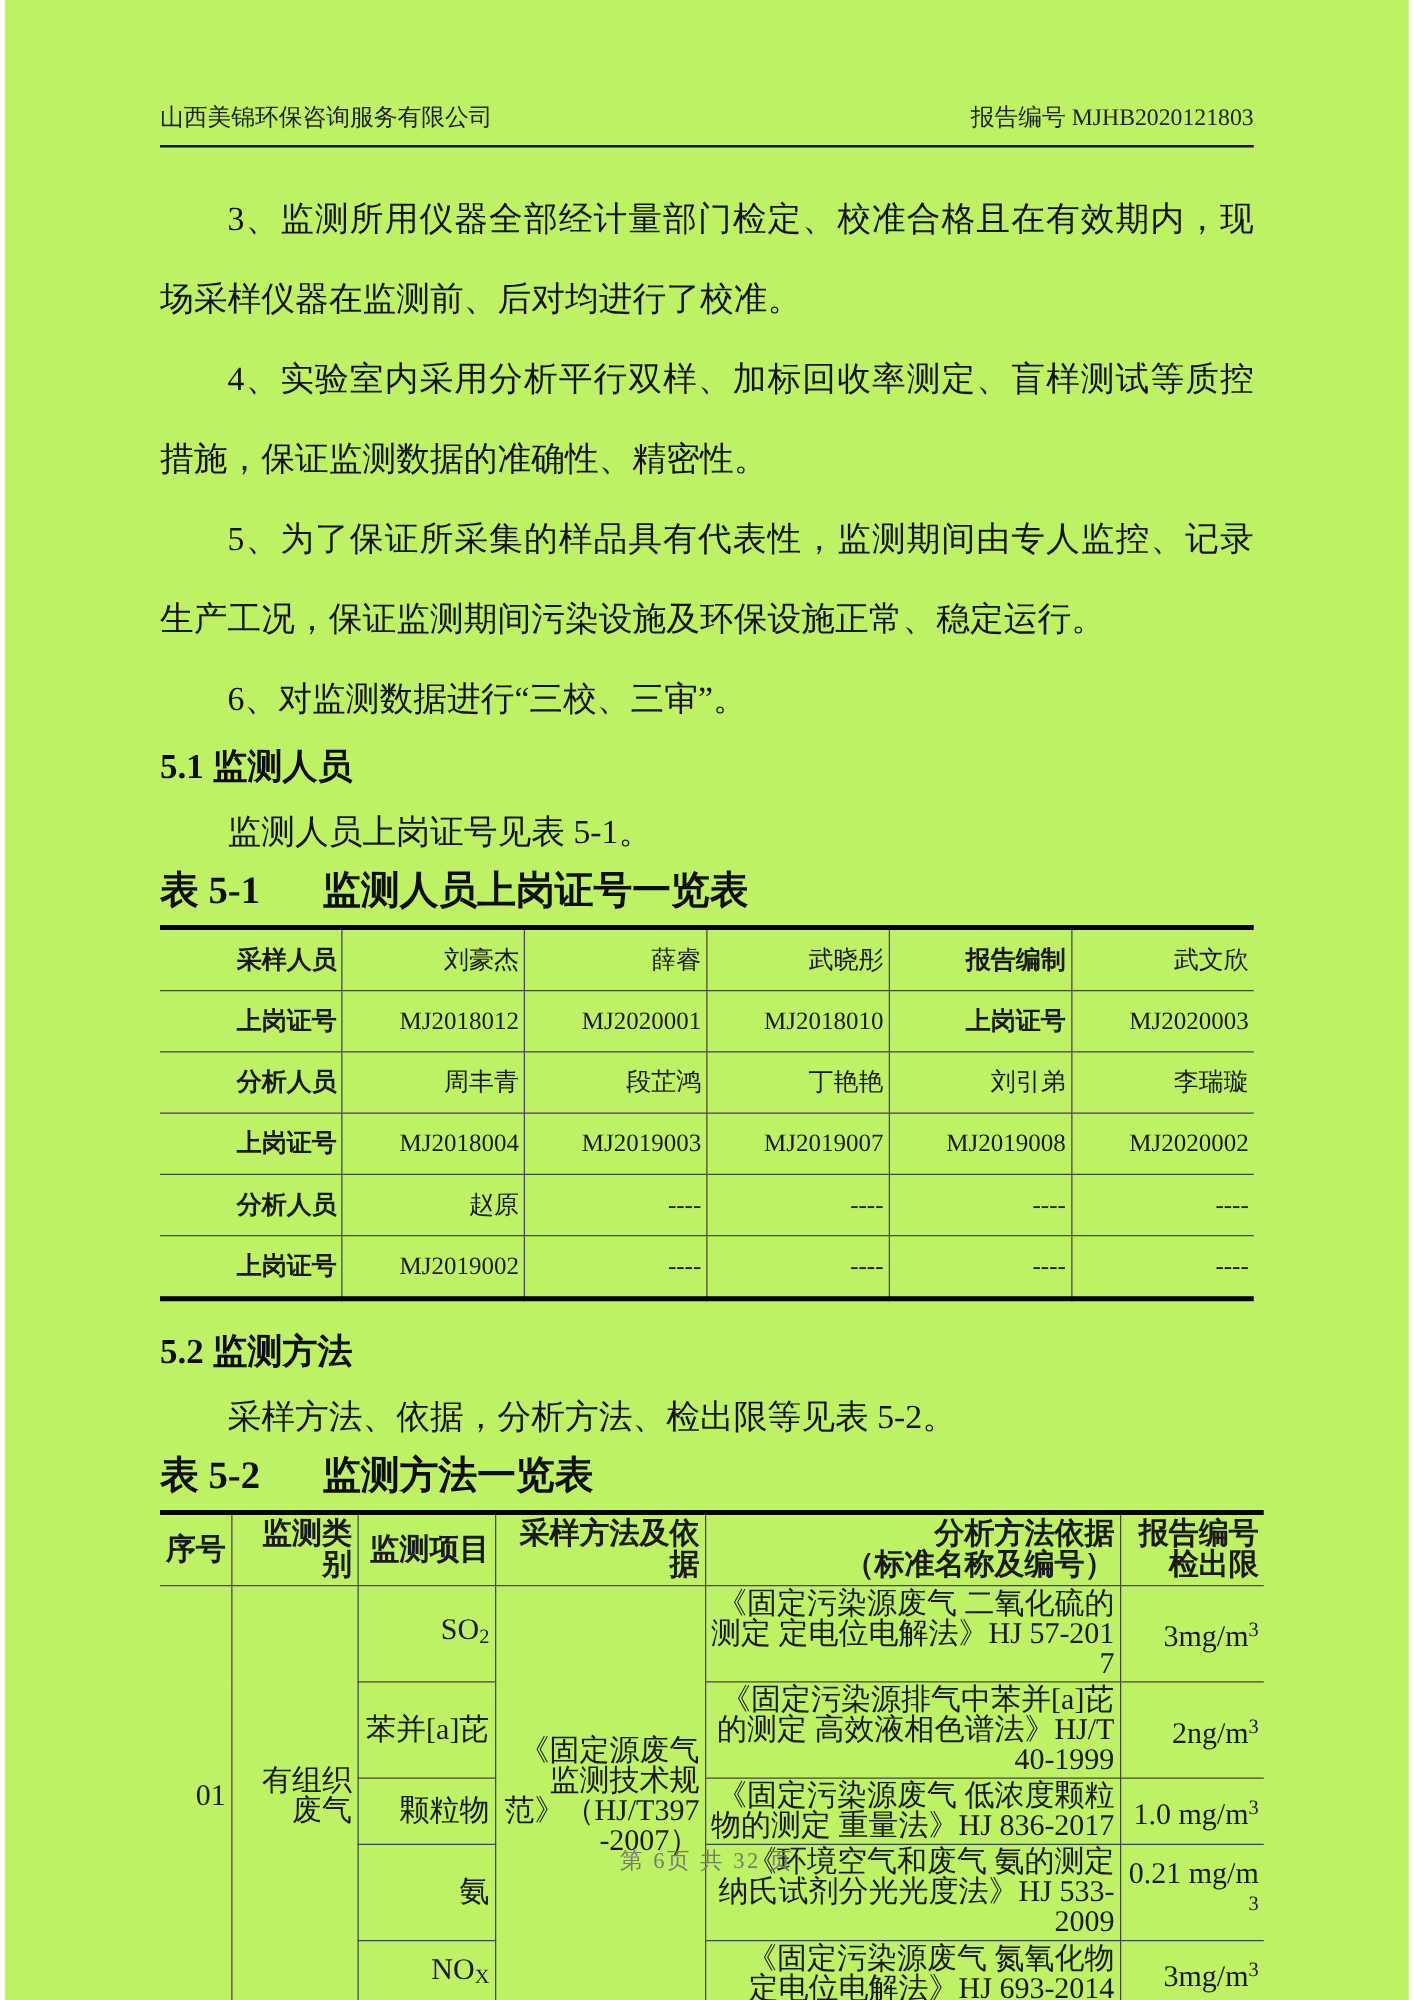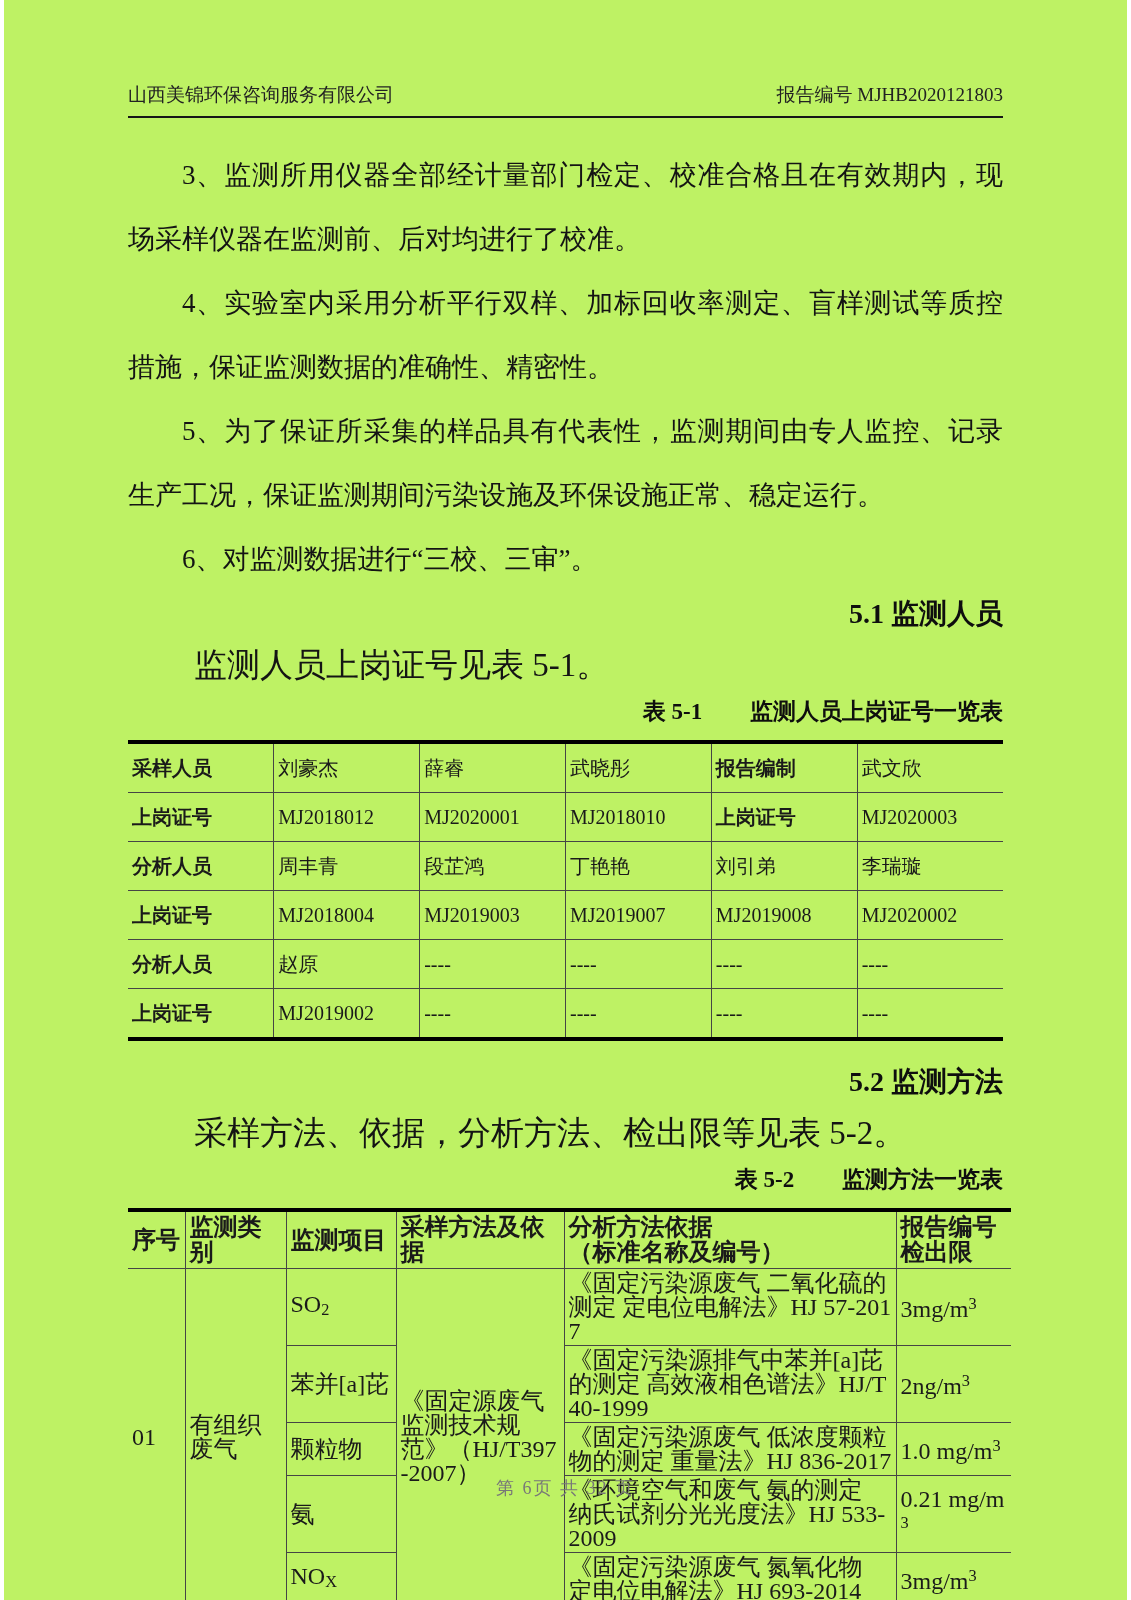--- a/index.html
+++ b/index.html
@@ -42,7 +42,6 @@
     margin:6px 0 0 0;
     font-weight:bold;
     color:#0e0e0e;
-    text-align:right;
   }
   p.intro {
     margin:9px 0 0 0;

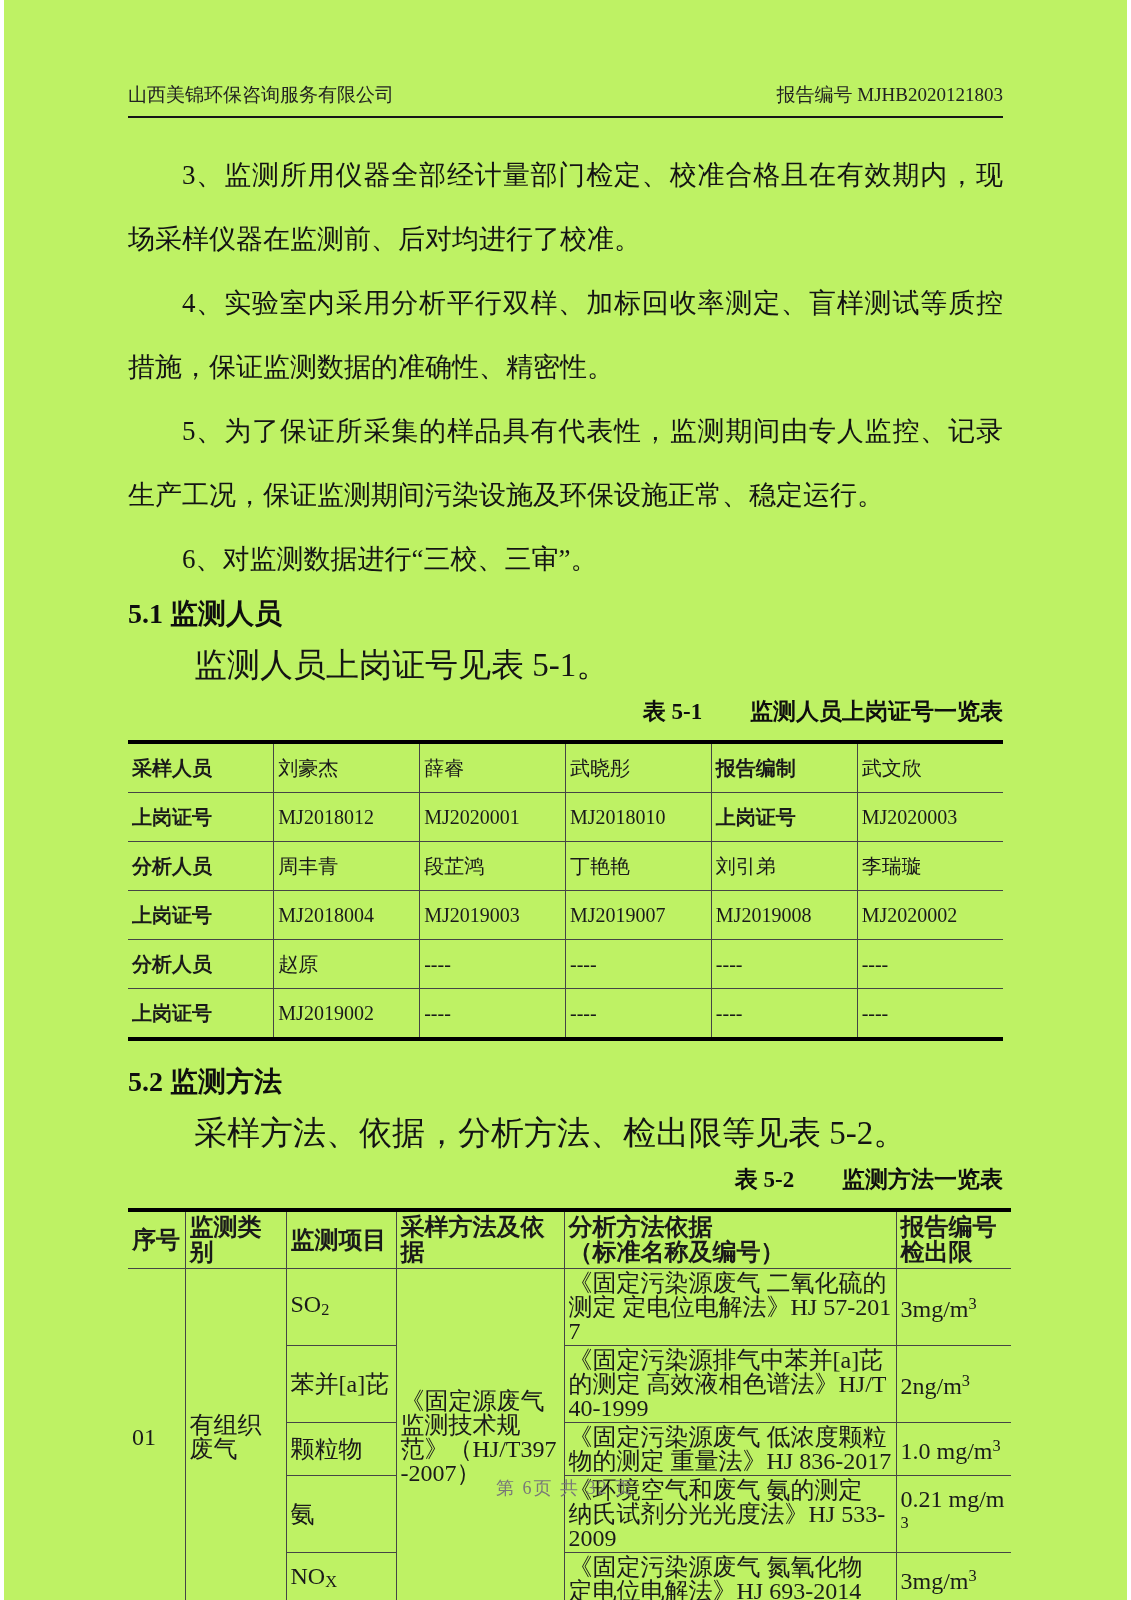--- a/index.html
+++ b/index.html
@@ -45,7 +45,7 @@
   }
   p.intro {
     margin:9px 0 0 0;
-    font-size:33px;
+    font-size:27px;
     line-height:50px;
     text-indent:2em;
     color:#141414;

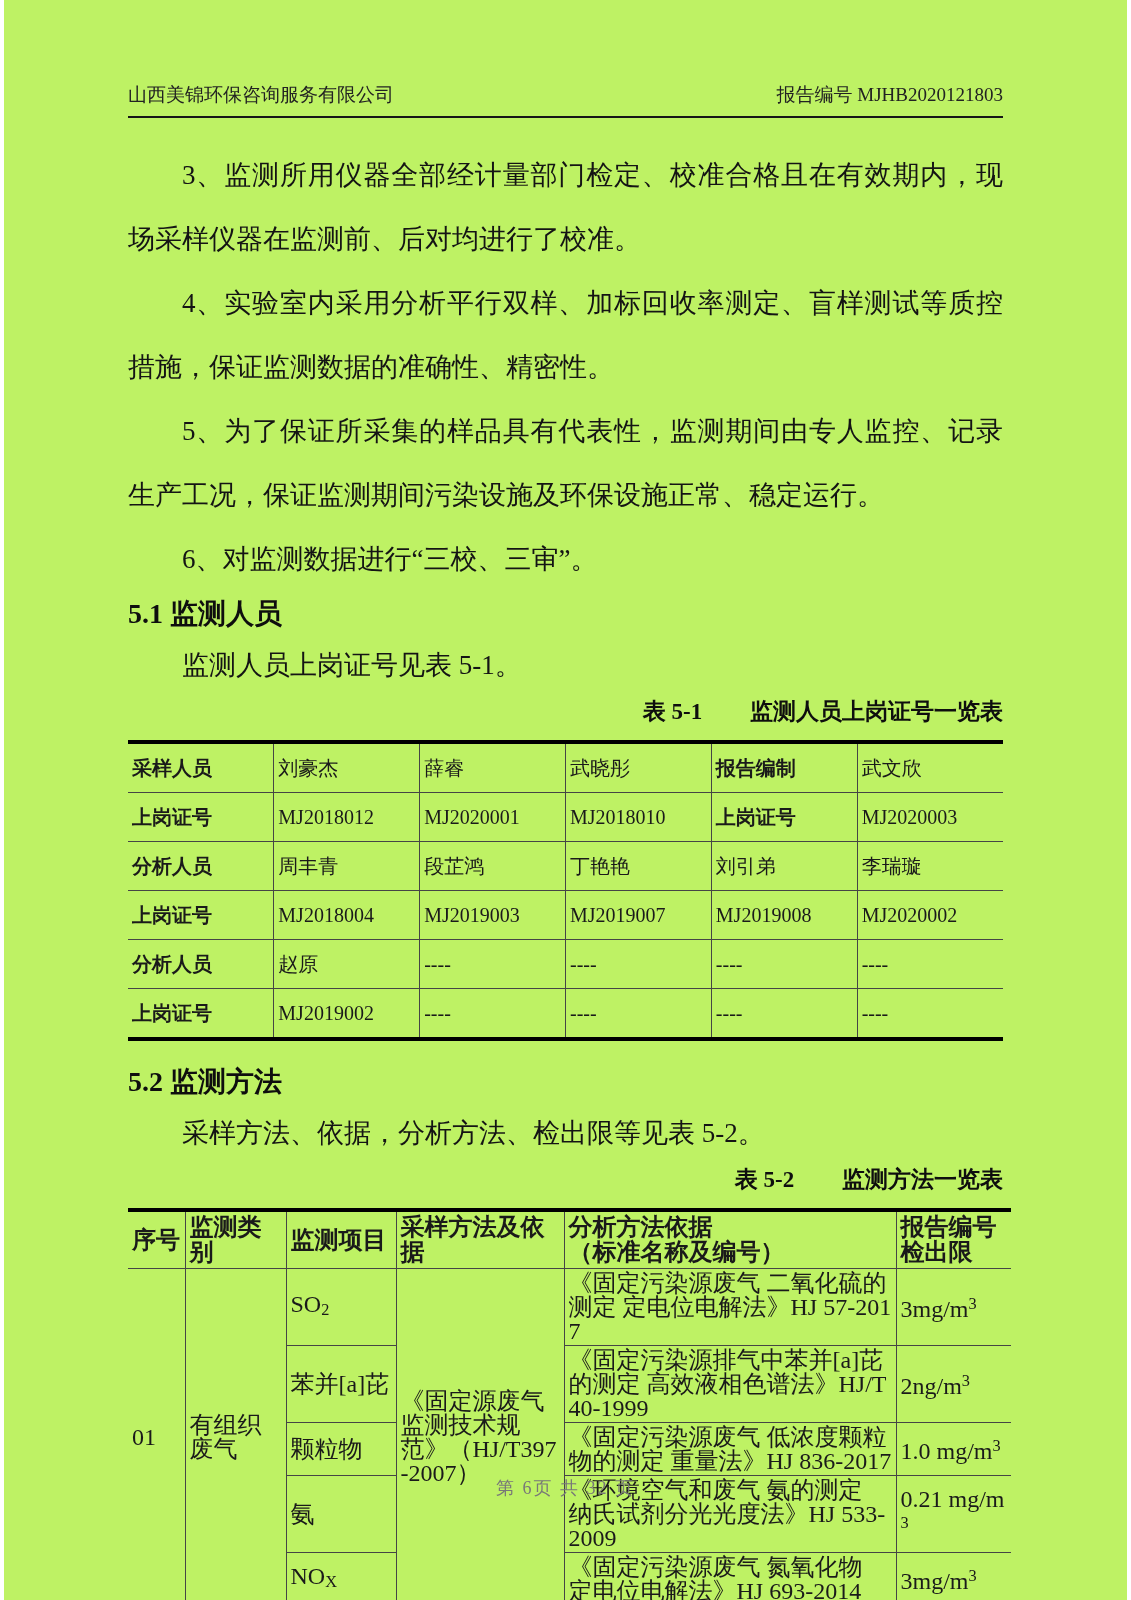--- a/index.html
+++ b/index.html
@@ -51,9 +51,9 @@
     color:#141414;
   }
   .caption {
-    text-align:right;
+    text-align:left;
     font-weight:bold;
-    font-size:23px;
+    font-size:31px;
     line-height:30px;
     margin:7px 0 13px 0;
     color:#0e0e0e;

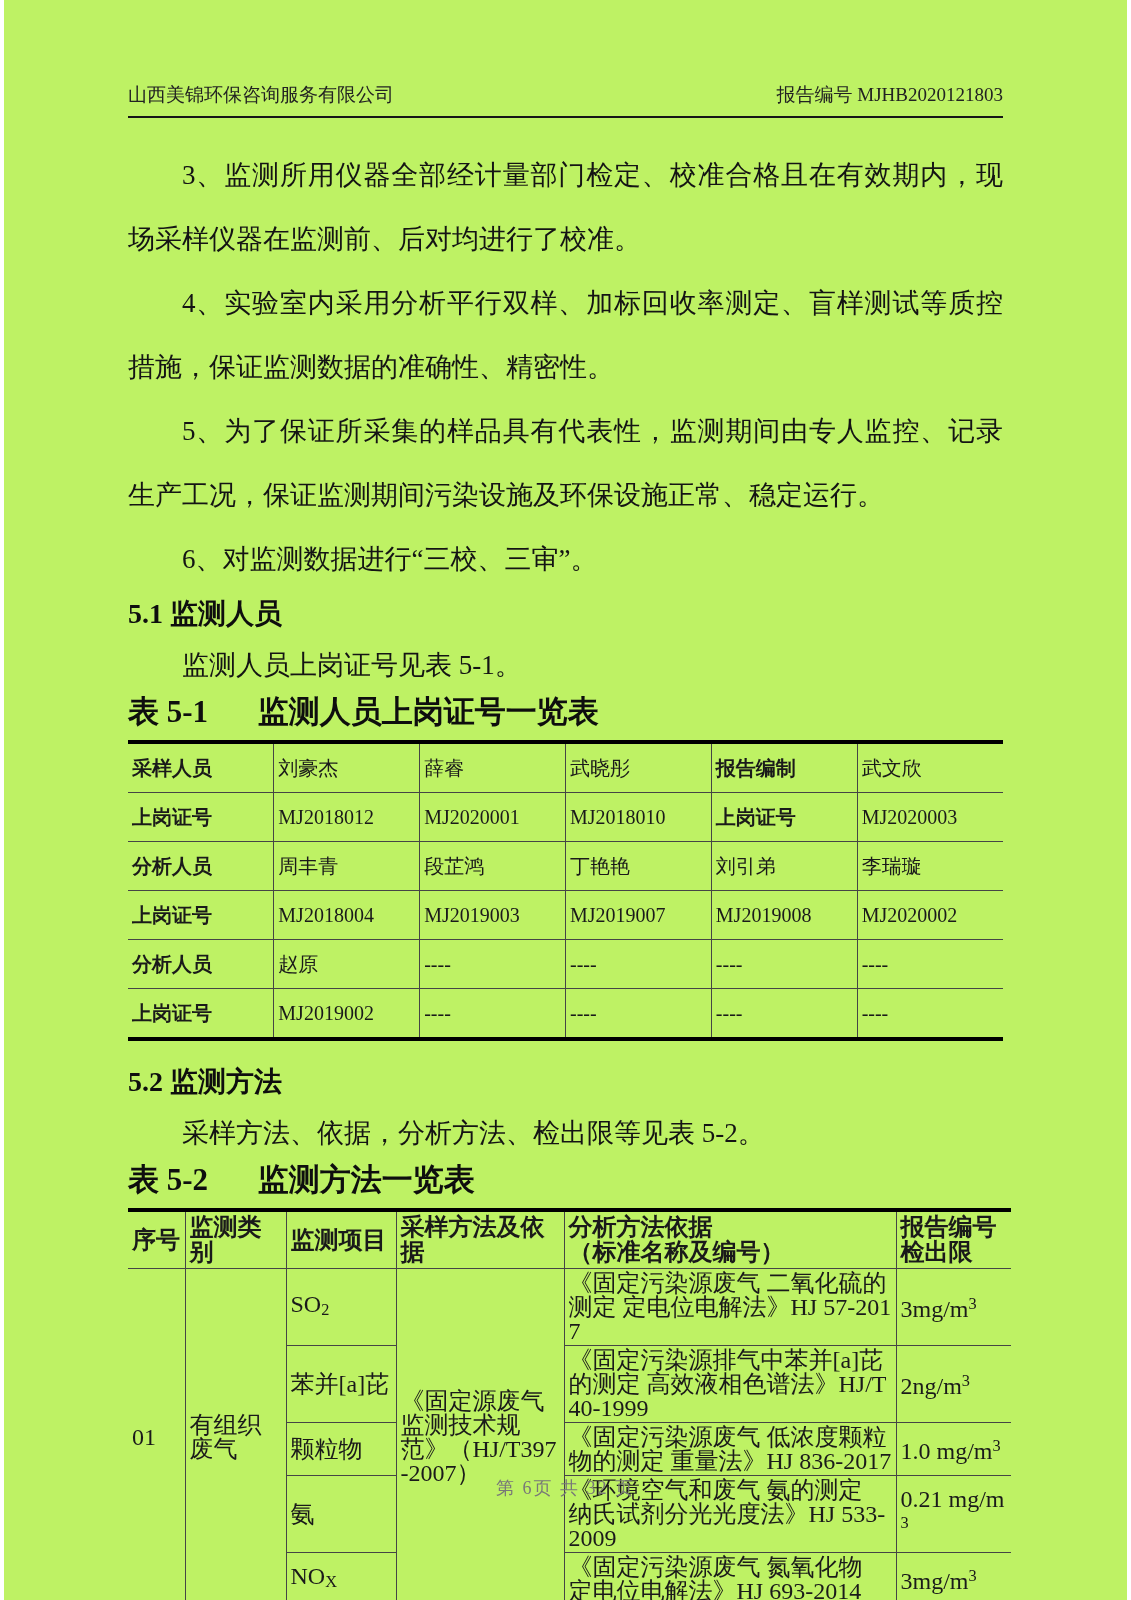--- a/index.html
+++ b/index.html
@@ -71,7 +71,7 @@
   table.doc-table td {
     border:1.5px solid #454545;
     vertical-align:middle;
-    text-align:left;
+    text-align:right;
     padding:2px 4px;
     word-break:break-all;
   }

